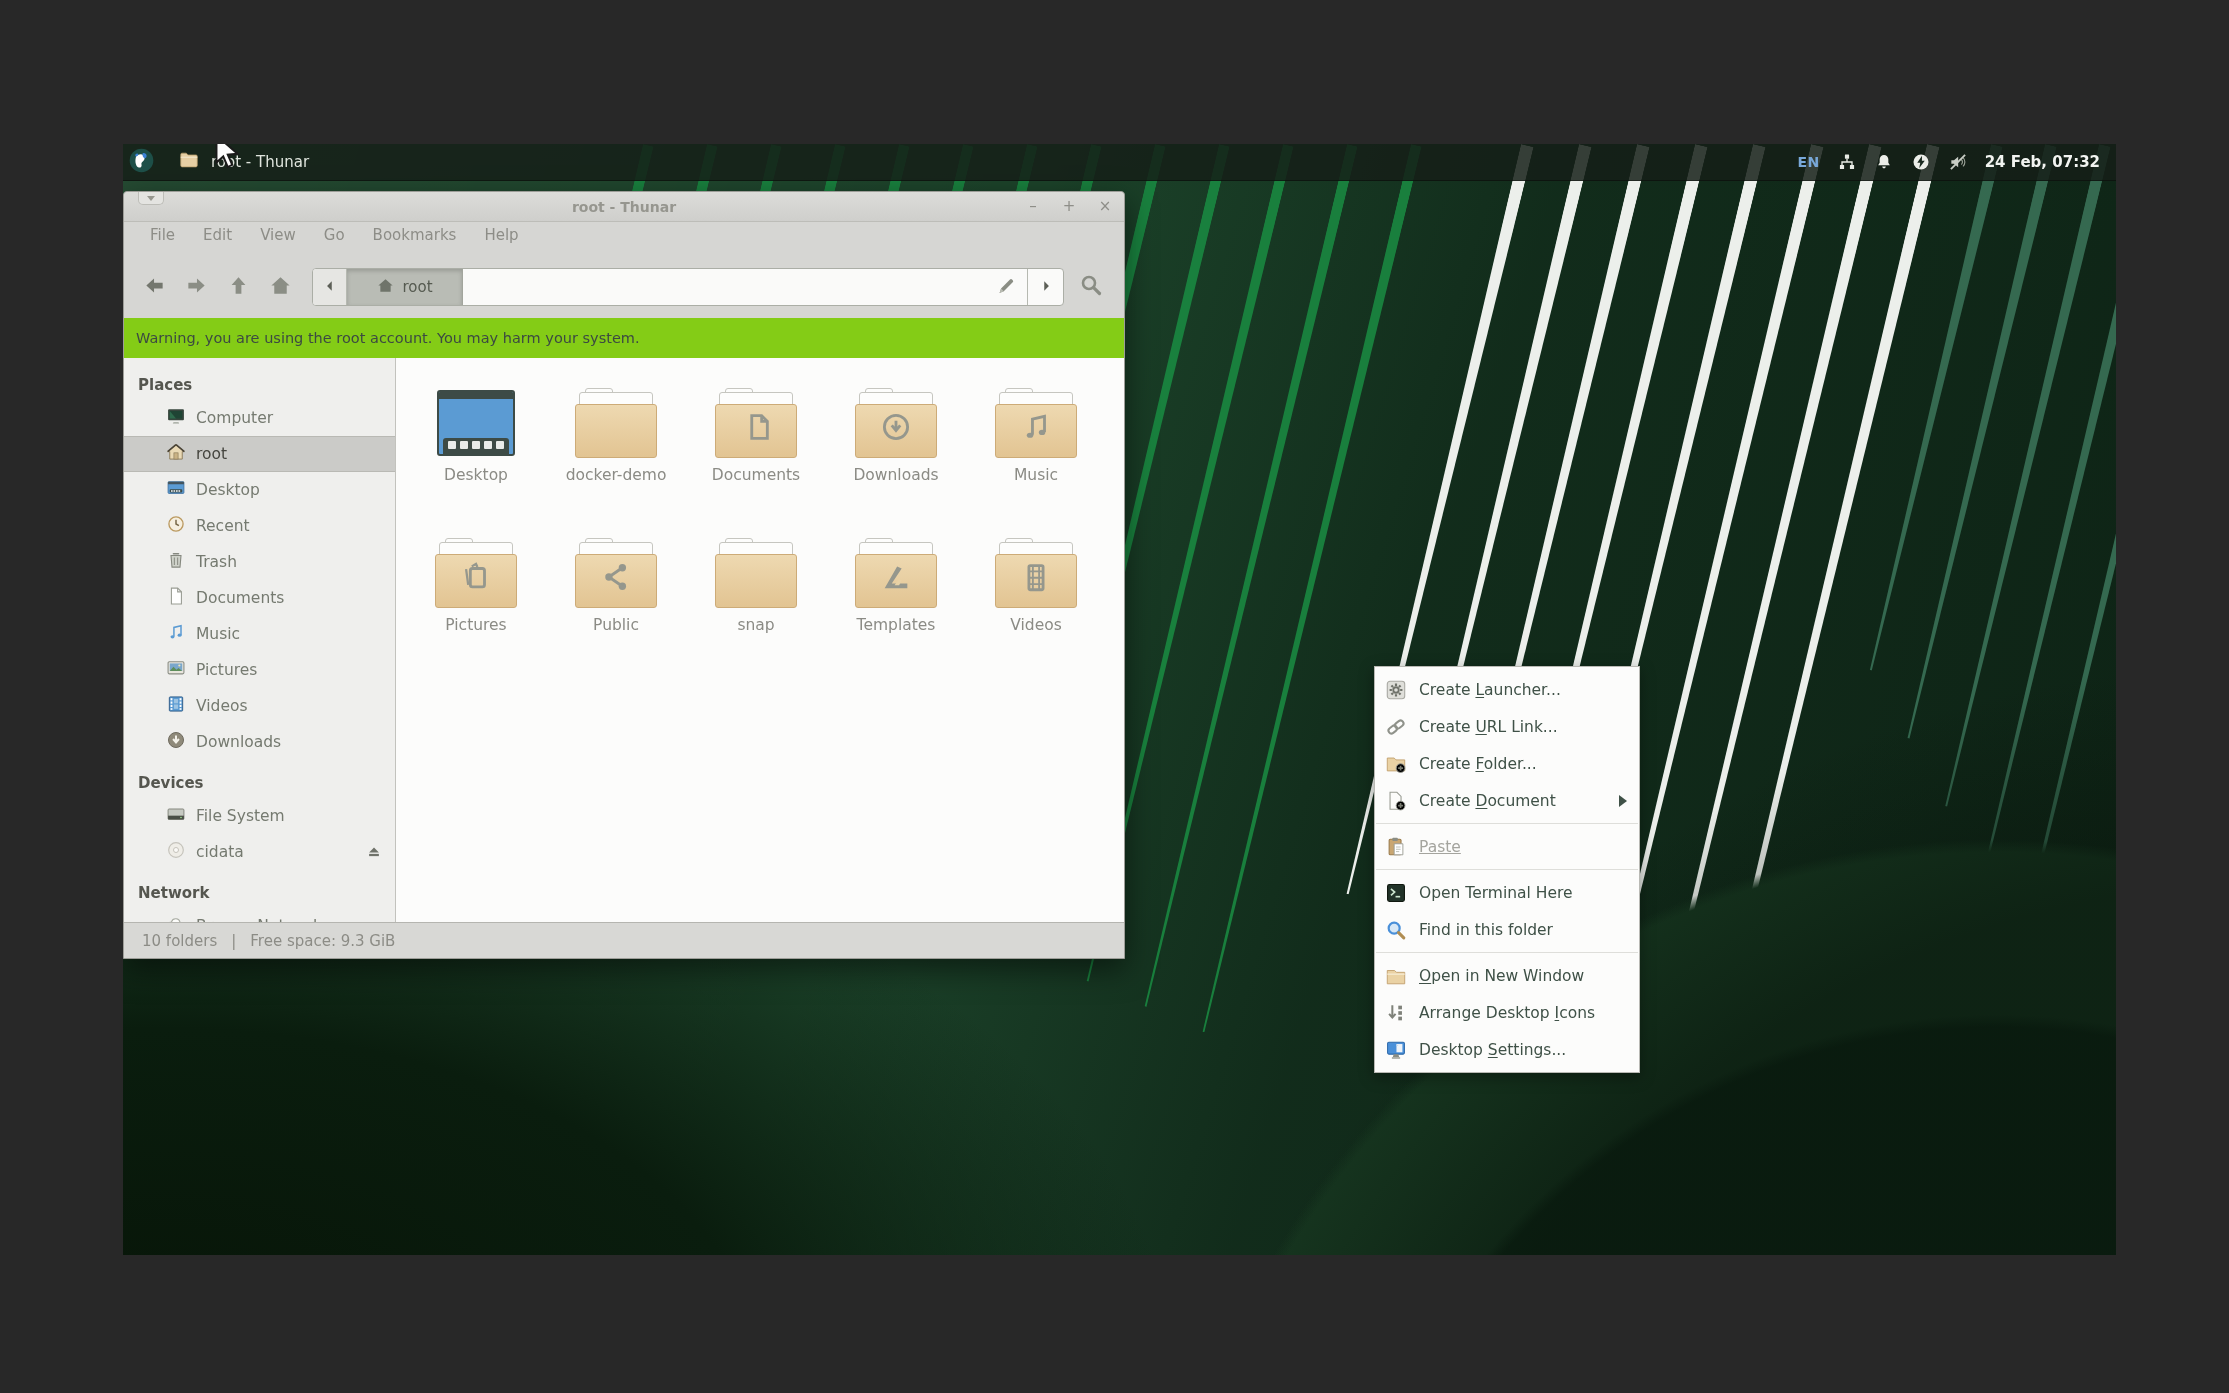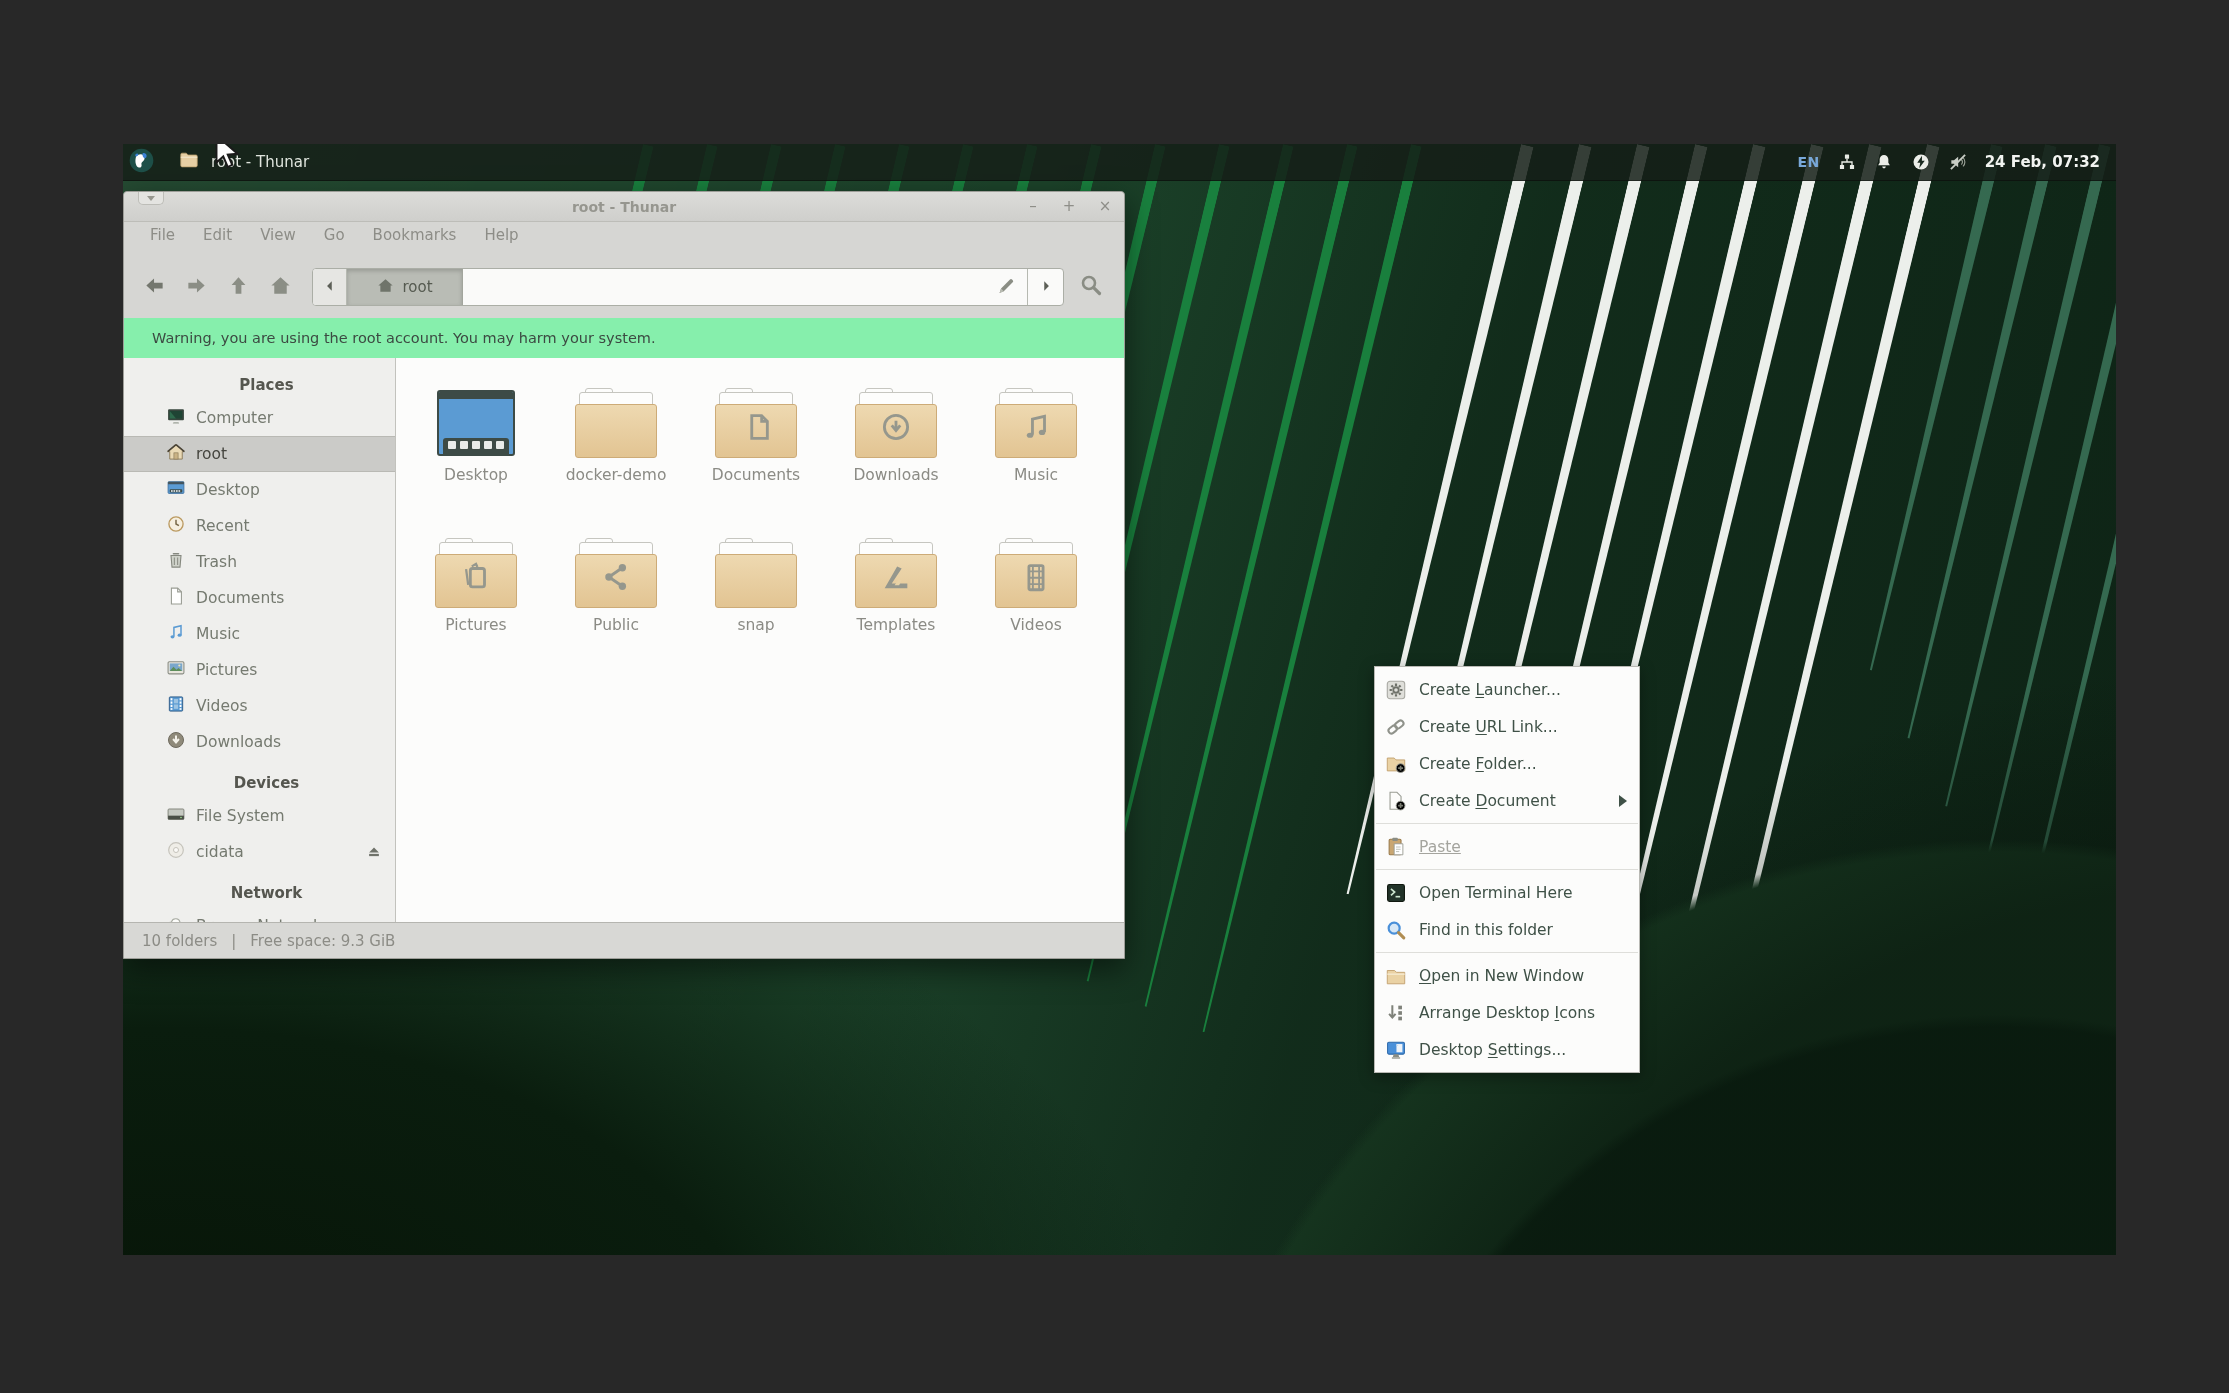--- a/index.html
+++ b/index.html
@@ -58,7 +58,7 @@
   .seg-chevL svg,.seg-chevR svg{width:14px;height:14px;}
   .searchbtn{width:42px;height:38px;display:flex;align-items:center;justify-content:center;}
   .searchbtn svg{width:24px;height:24px;}
-  .warning{height:40px;flex:0 0 40px;background:#86efac;display:flex;align-items:center;padding-left:28px;
+  .warning{height:40px;flex:0 0 40px;background:#84cc16;display:flex;align-items:center;padding-left:12px;
            color:#3c4a42;font-size:14.5px;}
   .content{flex:1;display:flex;min-height:0;}
   .sidebar{width:272px;flex:0 0 272px;background:#efefed;border-right:1px solid #c2c2bd;padding-top:12px;overflow:hidden;}

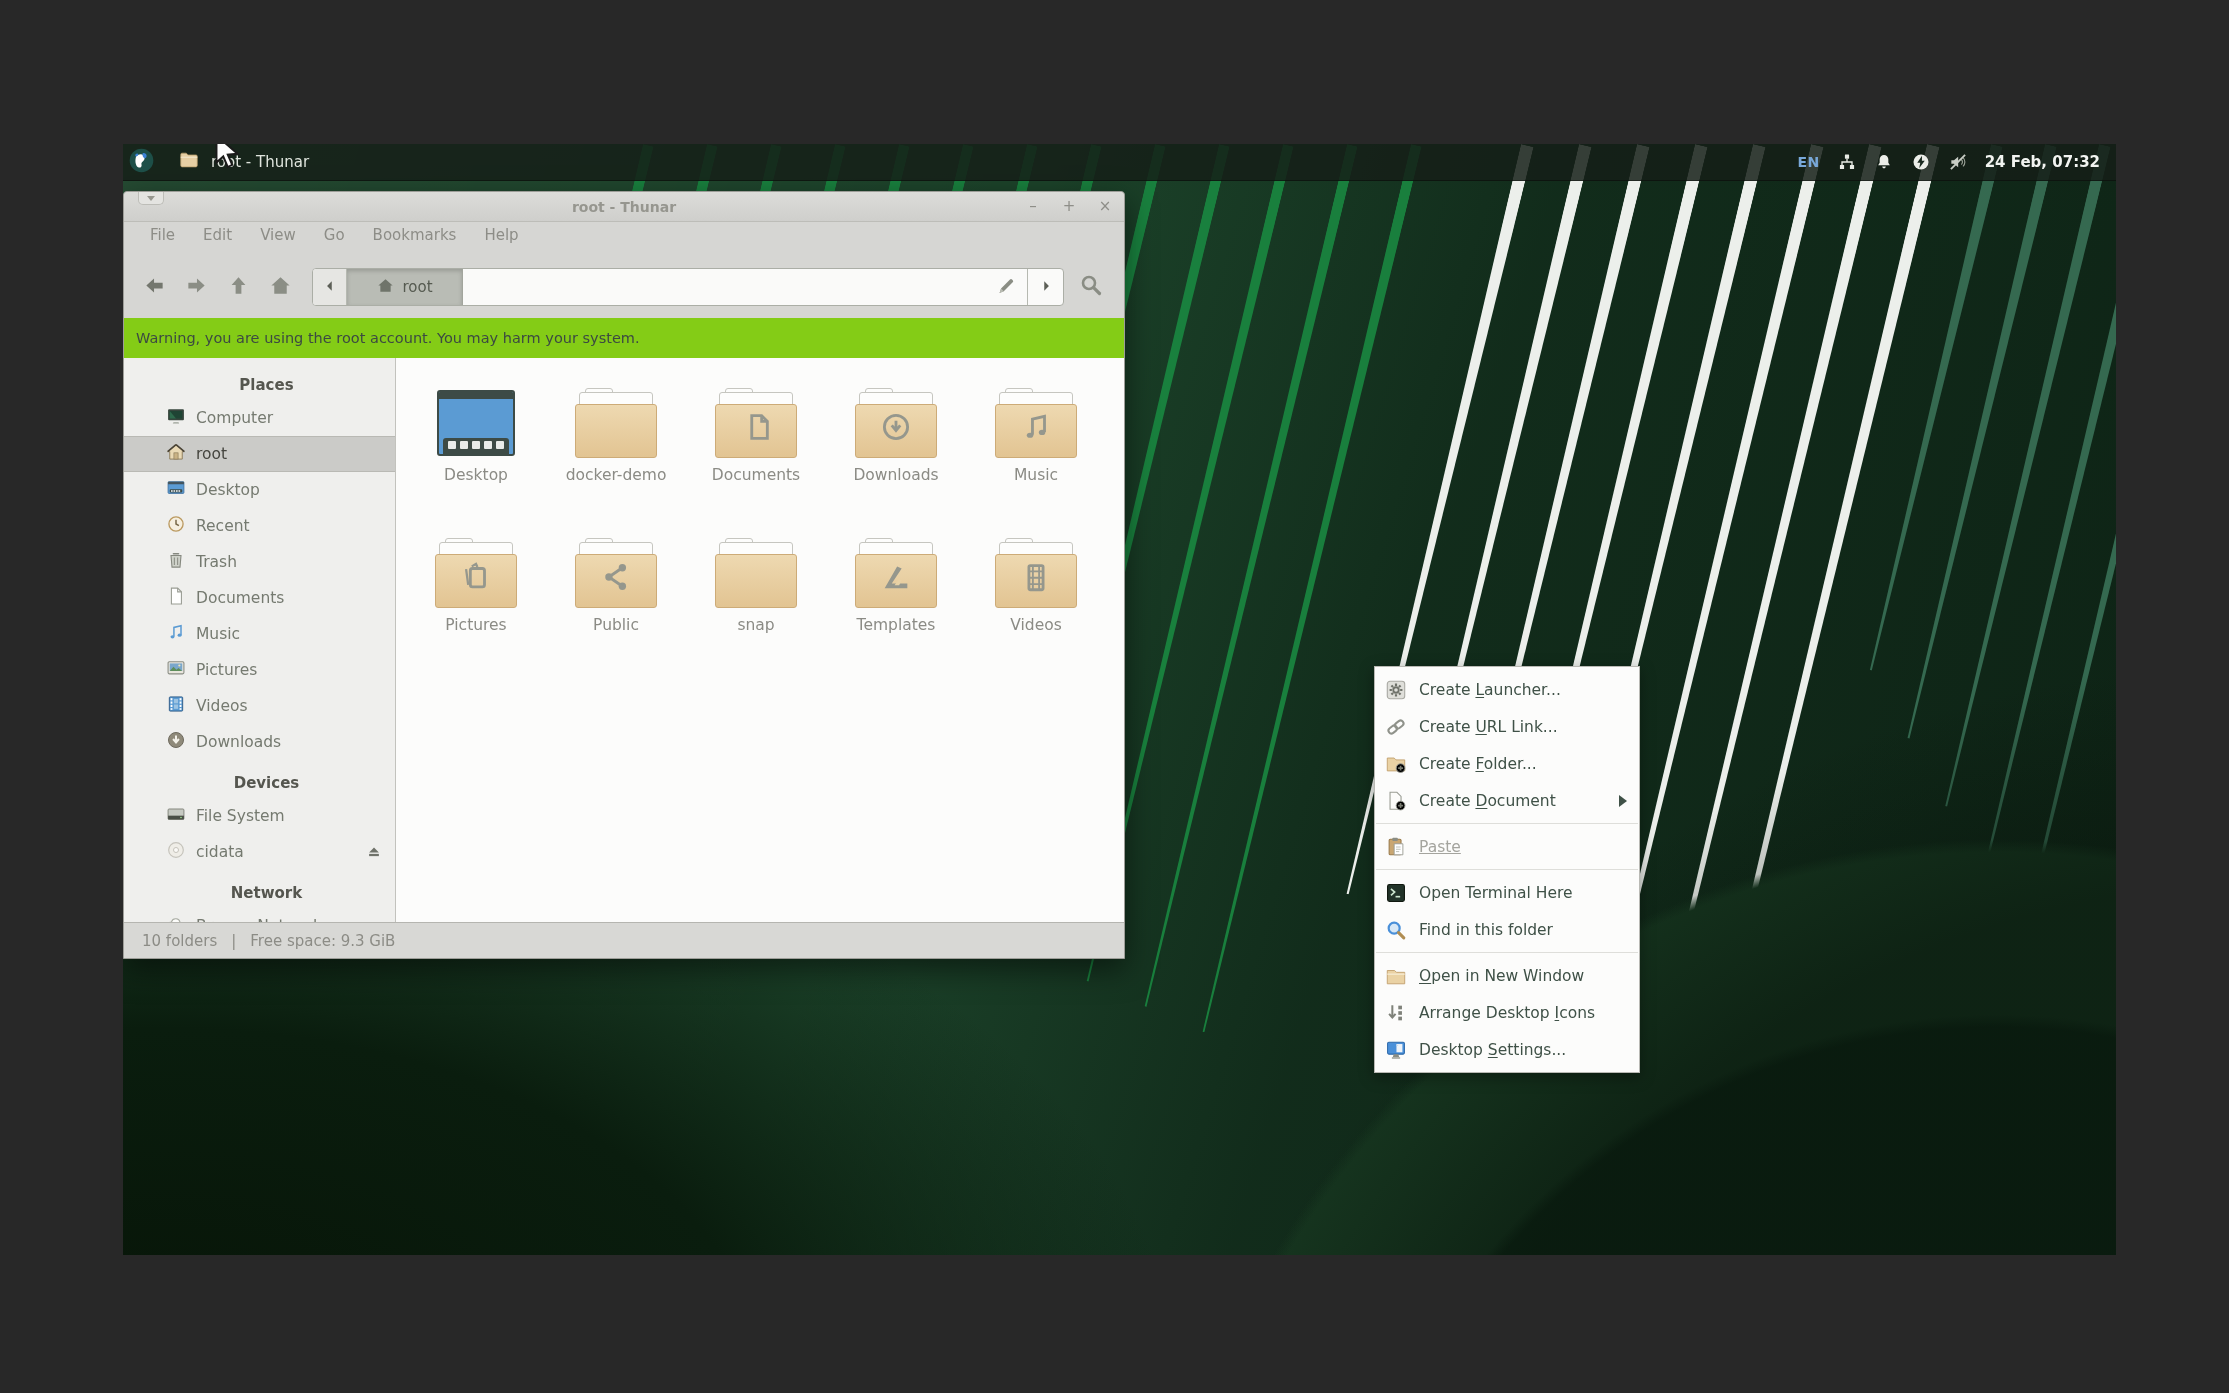--- a/index.html
+++ b/index.html
@@ -62,7 +62,7 @@
            color:#3c4a42;font-size:14.5px;}
   .content{flex:1;display:flex;min-height:0;}
   .sidebar{width:272px;flex:0 0 272px;background:#efefed;border-right:1px solid #c2c2bd;padding-top:12px;overflow:hidden;}
-  .sb-h{font-size:15px;font-weight:bold;color:#55564f;padding:6px 0 6px 14px;text-align:center;}
+  .sb-h{font-size:15px;font-weight:bold;color:#55564f;padding:6px 0 6px 14px;}
   .sb-h.gap{margin-top:8px;}
   .sb-item{height:36px;display:flex;align-items:center;gap:10px;padding-left:42px;font-size:15.5px;color:#757a70;position:relative;}
   .sb-item svg{width:20px;height:20px;flex:0 0 20px;}

